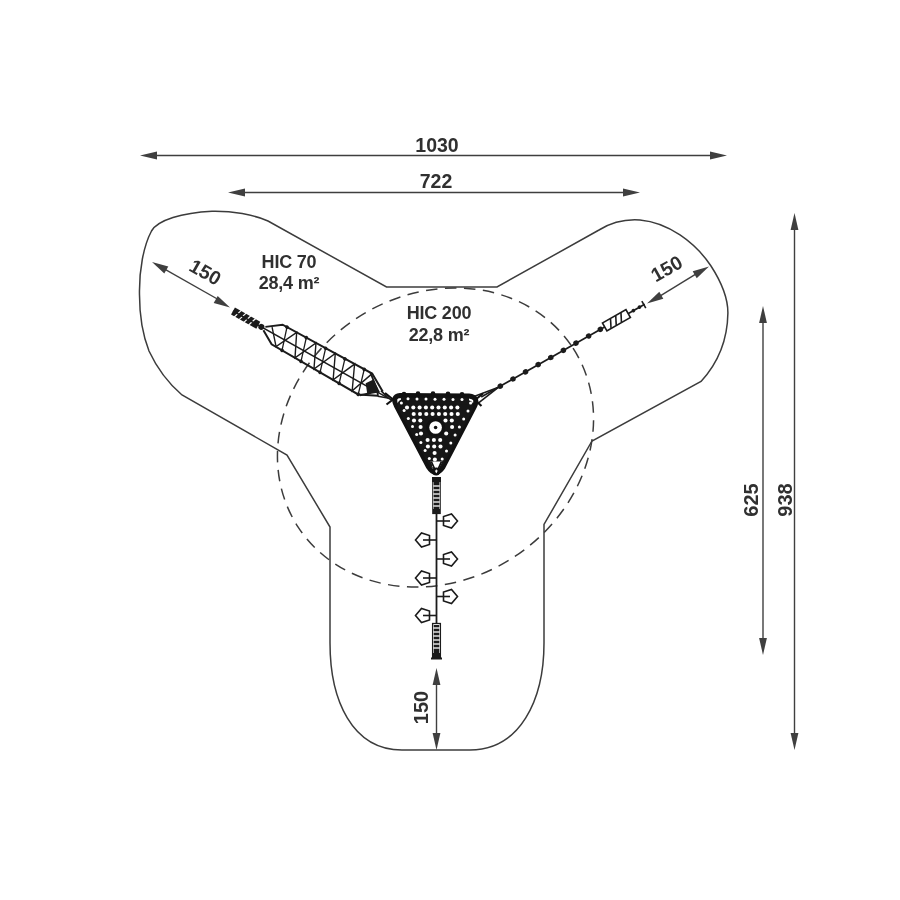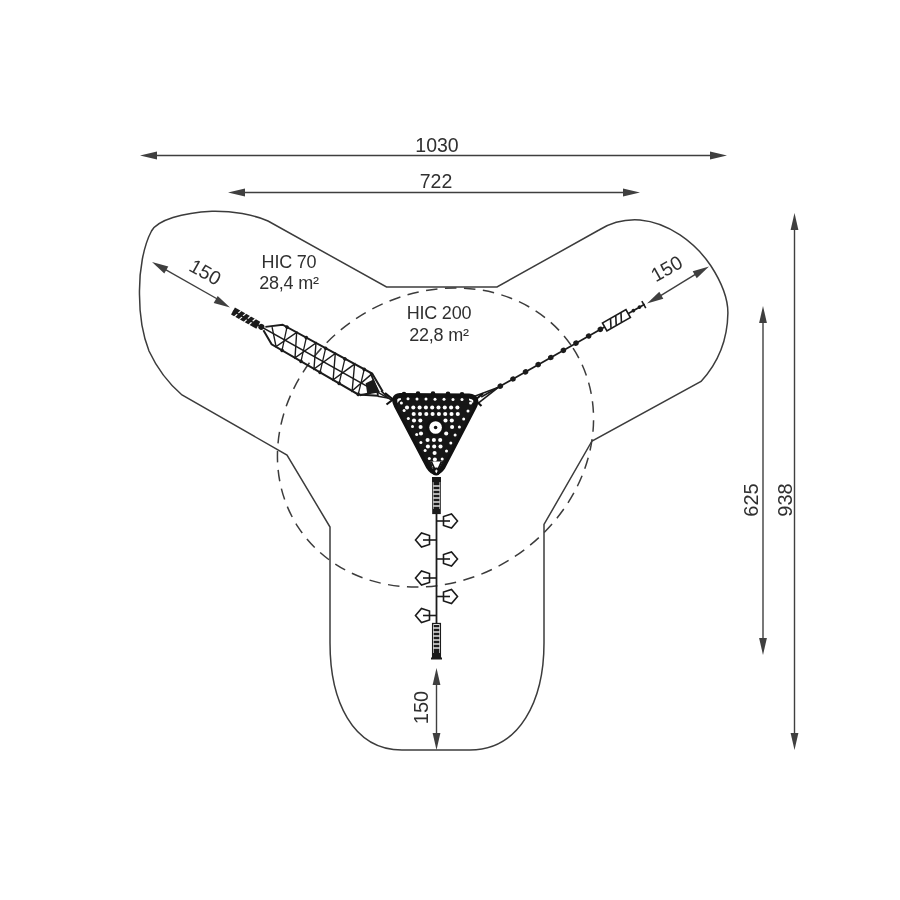--- a/index.html
+++ b/index.html
@@ -3,7 +3,7 @@
 <meta charset="utf-8">
 <style>
   html,body{margin:0;padding:0;background:#ffffff;}
-  .page{width:900px;height:900px;position:relative;background:#86efac;overflow:hidden;filter:grayscale(100%) blur(0.45px);}
+  .page{width:900px;height:900px;position:relative;background:#86efac;overflow:hidden;filter:grayscale(100%) blur(0.45px);font-weight:bold;}
   text{font-family:"Liberation Sans",sans-serif;fill:#303030;}
 </style>
 </head>

